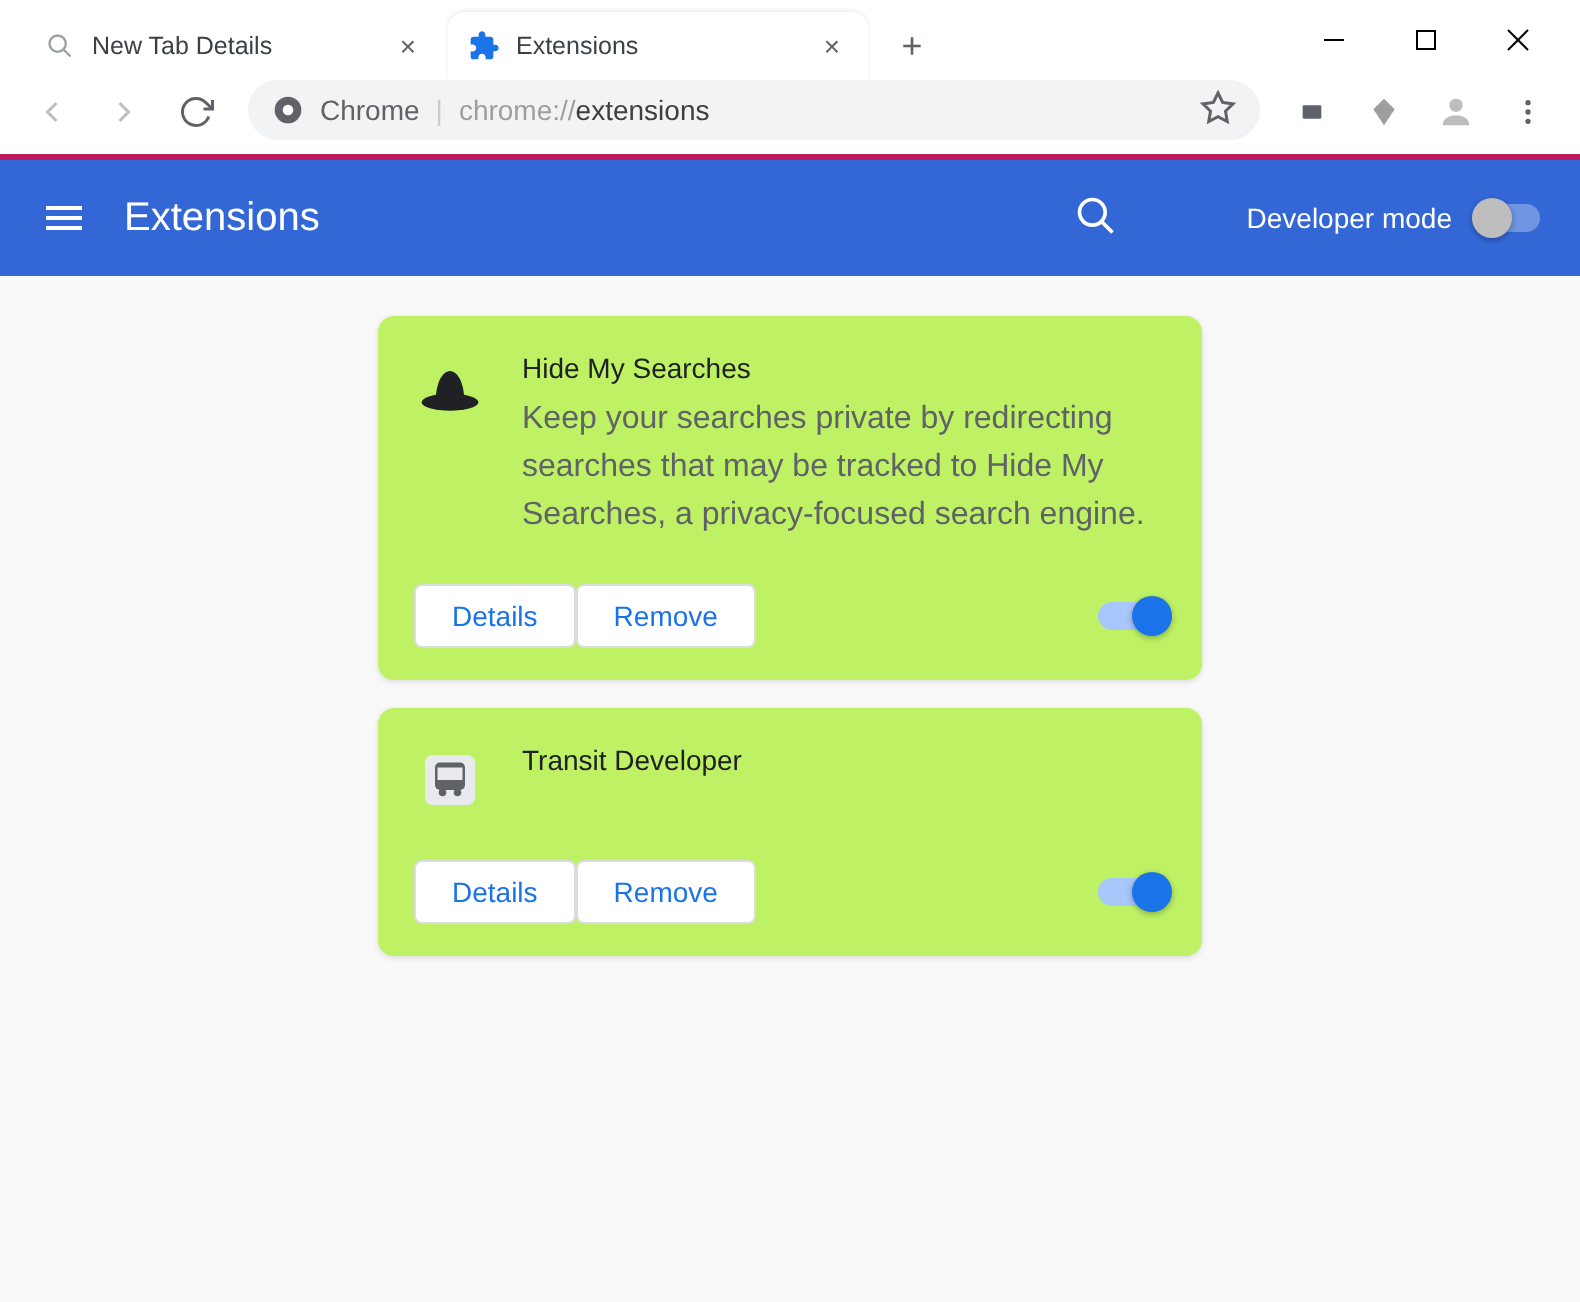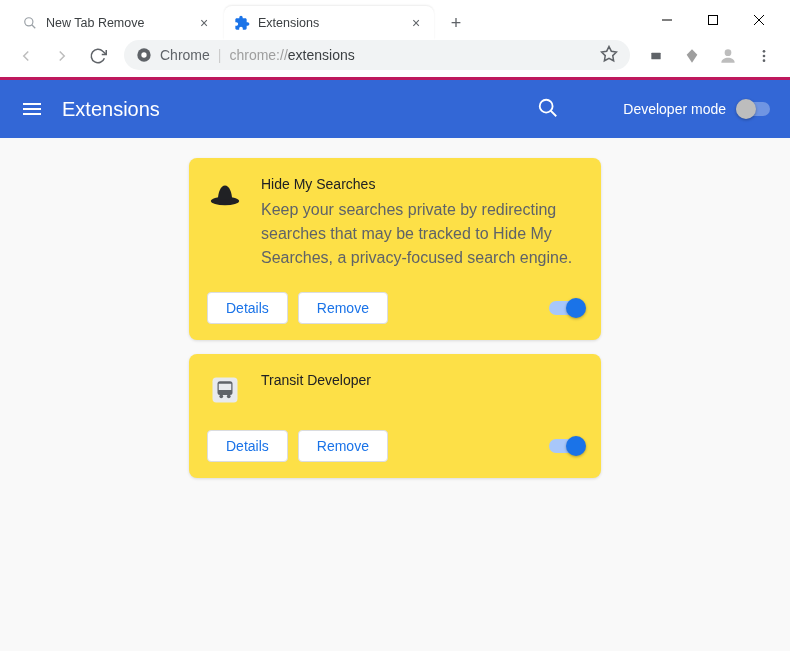--- a/index.html
+++ b/index.html
@@ -74,7 +74,7 @@
             <line x1="21" y1="21" x2="15" y2="15"></line>
           </svg>
       </span>
-      <span class="tab-title">New Tab Remove</span>
+      <span class="tab-title">New Tab Details</span>
       <span class="tab-close">×</span>
     </div>
     <div class="tab active">

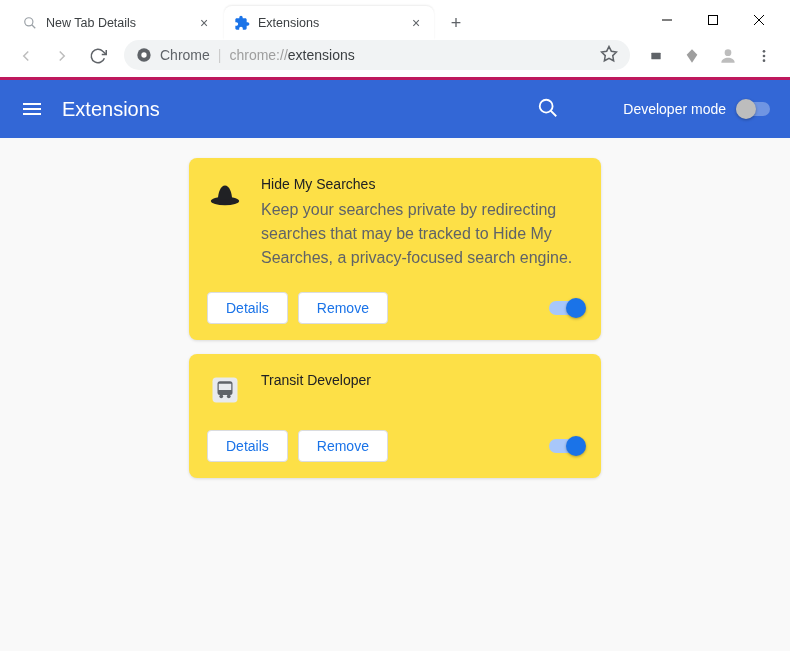--- a/index.html
+++ b/index.html
@@ -48,7 +48,7 @@
 
 .content { padding: 20px; background: #f9f9f9; height: 513px; position: relative; z-index: 2; }
 .cards { display: flex; flex-direction: column; align-items: center; gap: 14px; }
-.card { width: 412px; background: #fde047; border-radius: 8px; box-shadow: 0 1px 3px rgba(0,0,0,0.12); padding: 18px 18px 16px; }
+.card { width: 412px; background: #bef264; border-radius: 8px; box-shadow: 0 1px 3px rgba(0,0,0,0.12); padding: 18px 18px 16px; }
 .card-top { display: flex; gap: 18px; margin-bottom: 22px; }
 .ext-icon { width: 36px; height: 36px; flex-shrink: 0; display: flex; align-items: center; justify-content: center; }
 .card-body { flex: 1; }

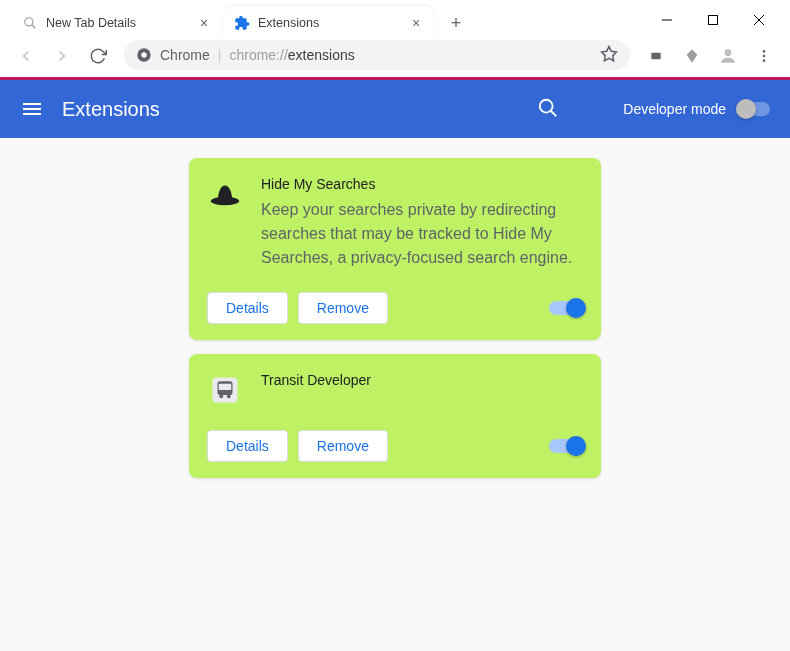--- a/index.html
+++ b/index.html
@@ -54,7 +54,7 @@
 .card-body { flex: 1; }
 .card-title { font-size: 14px; color: #202124; margin-bottom: 6px; }
 .card-desc { font-size: 16px; color: #5f6368; line-height: 1.5; }
-.card-bottom { display: flex; align-items: center; gap: 10px; }
+.card-bottom { display: flex; align-items: center; }
 .card-btn { border: 1px solid #dadce0; background: #fff; color: #1a73e8; font-size: 14px; padding: 7px 18px; border-radius: 4px; cursor: pointer; font-weight: 500; }
 .card-toggle { margin-left: auto; width: 34px; height: 14px; background: #a8c7fa; border-radius: 7px; position: relative; cursor: pointer; }
 .card-toggle::after { content: ''; position: absolute; right: -3px; top: -3px; width: 20px; height: 20px; background: #1a73e8; border-radius: 50%; box-shadow: 0 1px 3px rgba(0,0,0,0.3); }

